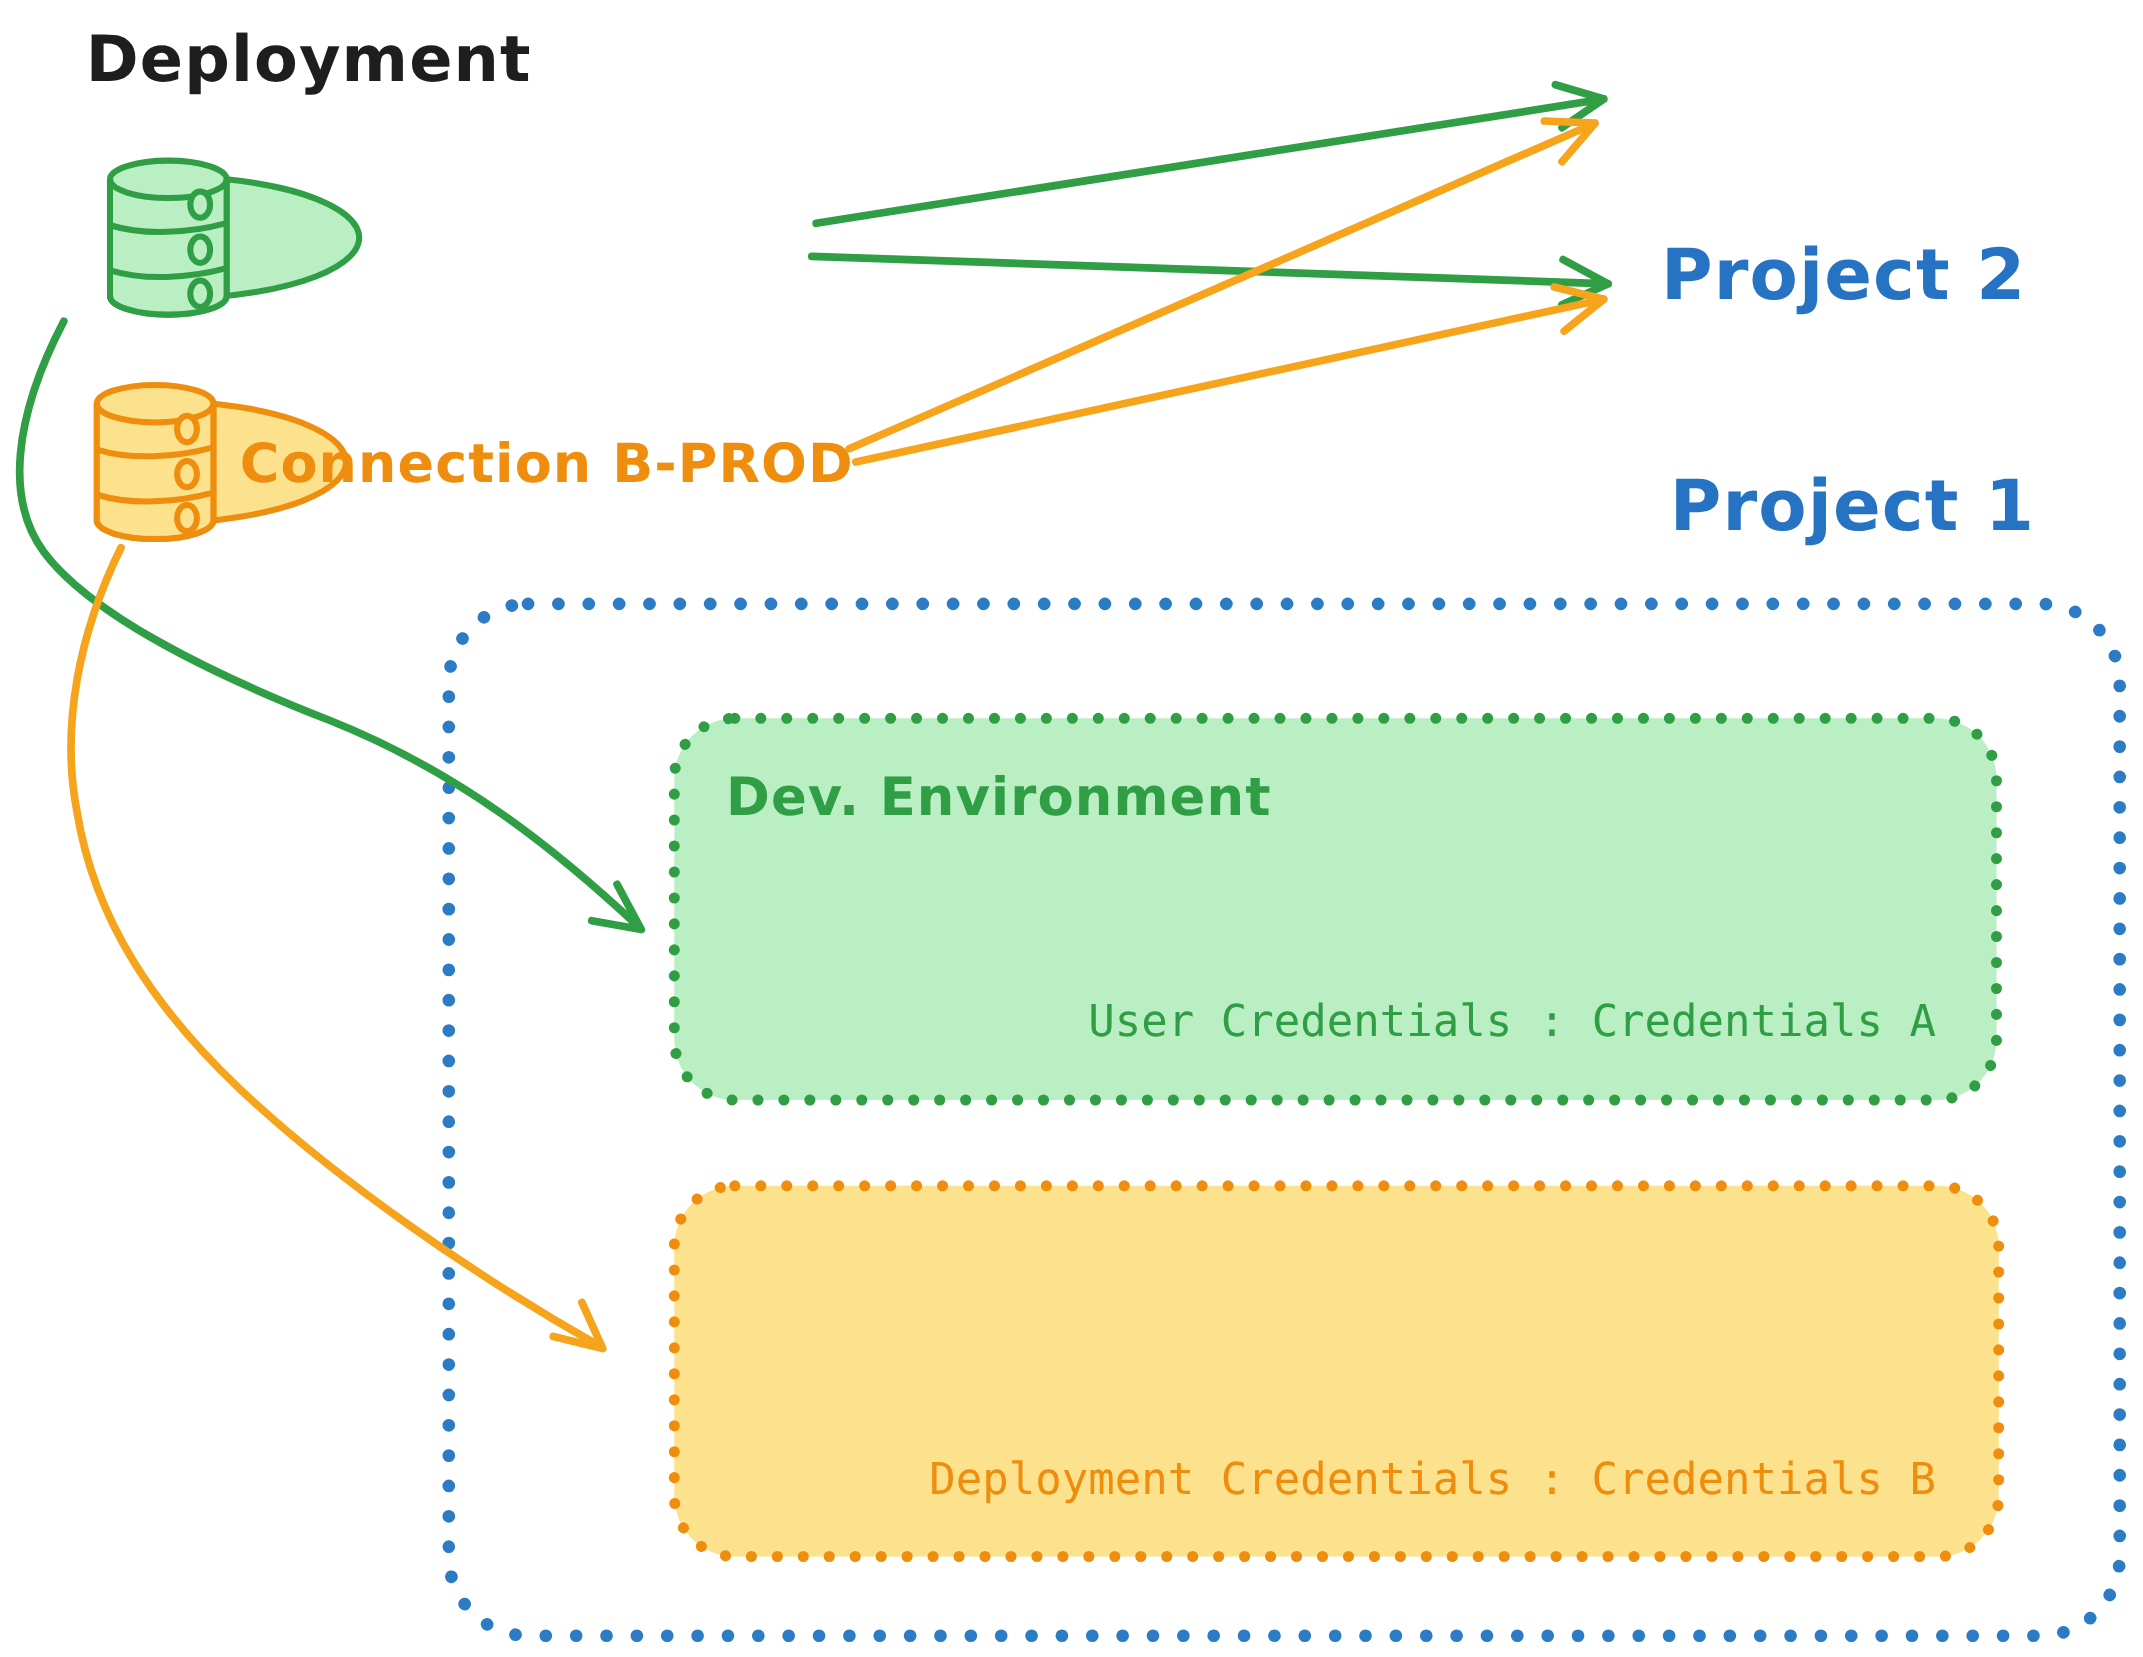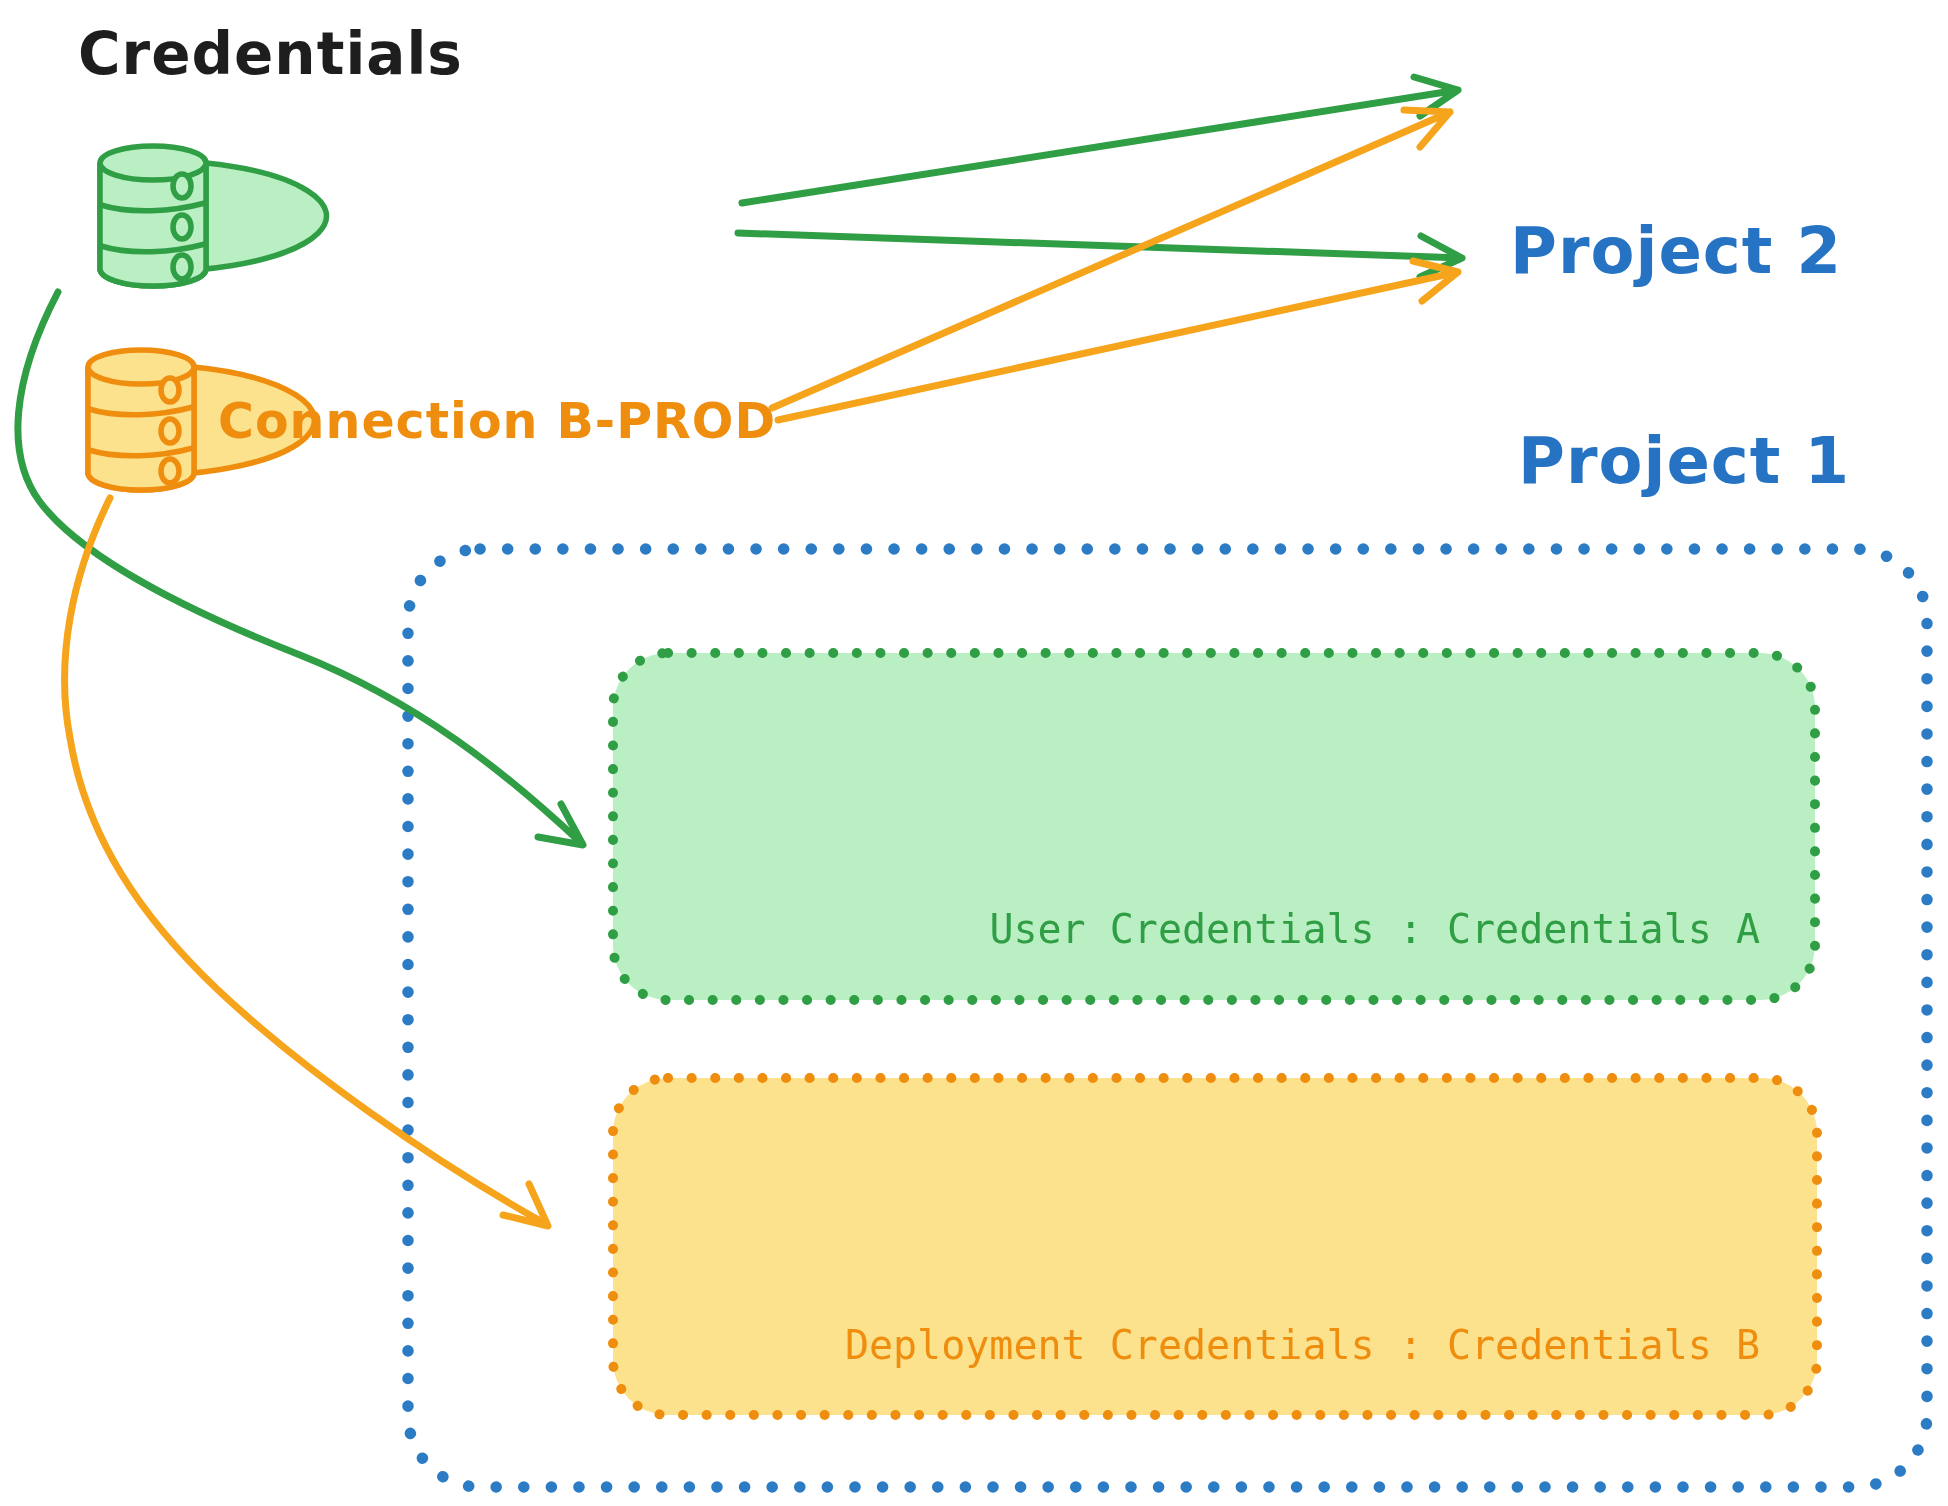--- a/index.html
+++ b/index.html
@@ -87,7 +87,7 @@
     </g>
   </svg>
 
-  <div class="txt hand title" style="left:78px; top:24px;">Credentials</div>
+  <div class="txt hand title" style="left:78px; top:24px;">Deployment</div>
 
 
   <div class="txt hand conn-label-orange" style="left:218px; top:396px;">Connection B-PROD</div>

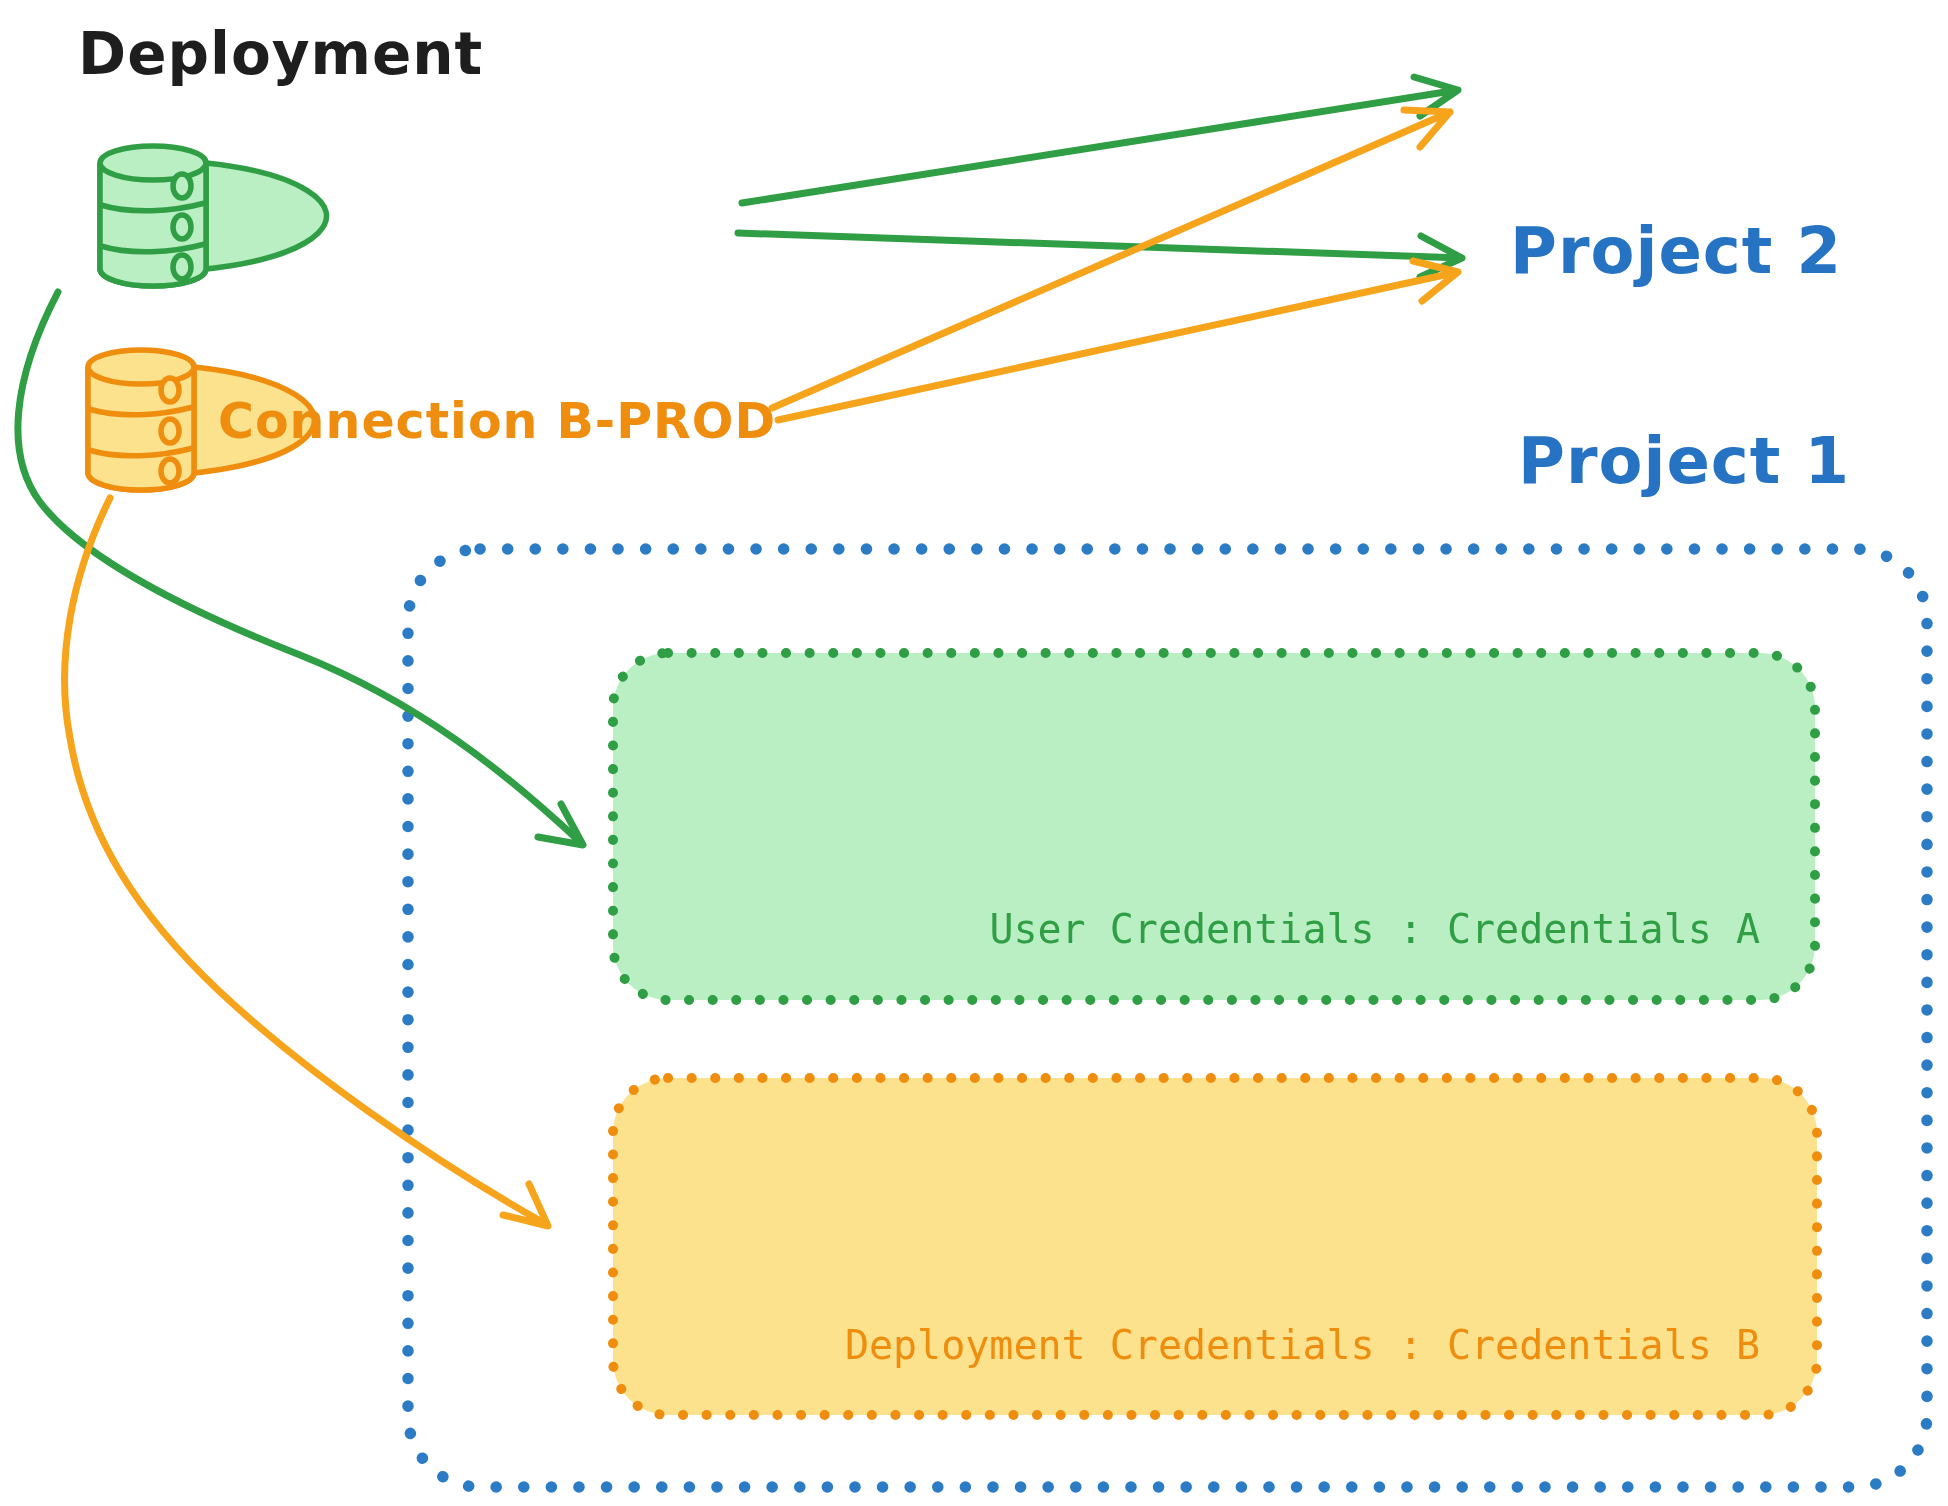--- a/index.html
+++ b/index.html
@@ -97,6 +97,7 @@
 
   <div class="txt hand project-label" style="left:1518px; top:428px;">Project 1</div>
 
+  <div class="txt hand env-title-green" style="left:660px; top:700px;">Dev. Environment</div>
 
   <div class="txt mono creds-green" style="top:908px;">User Credentials : Credentials A</div>
 

